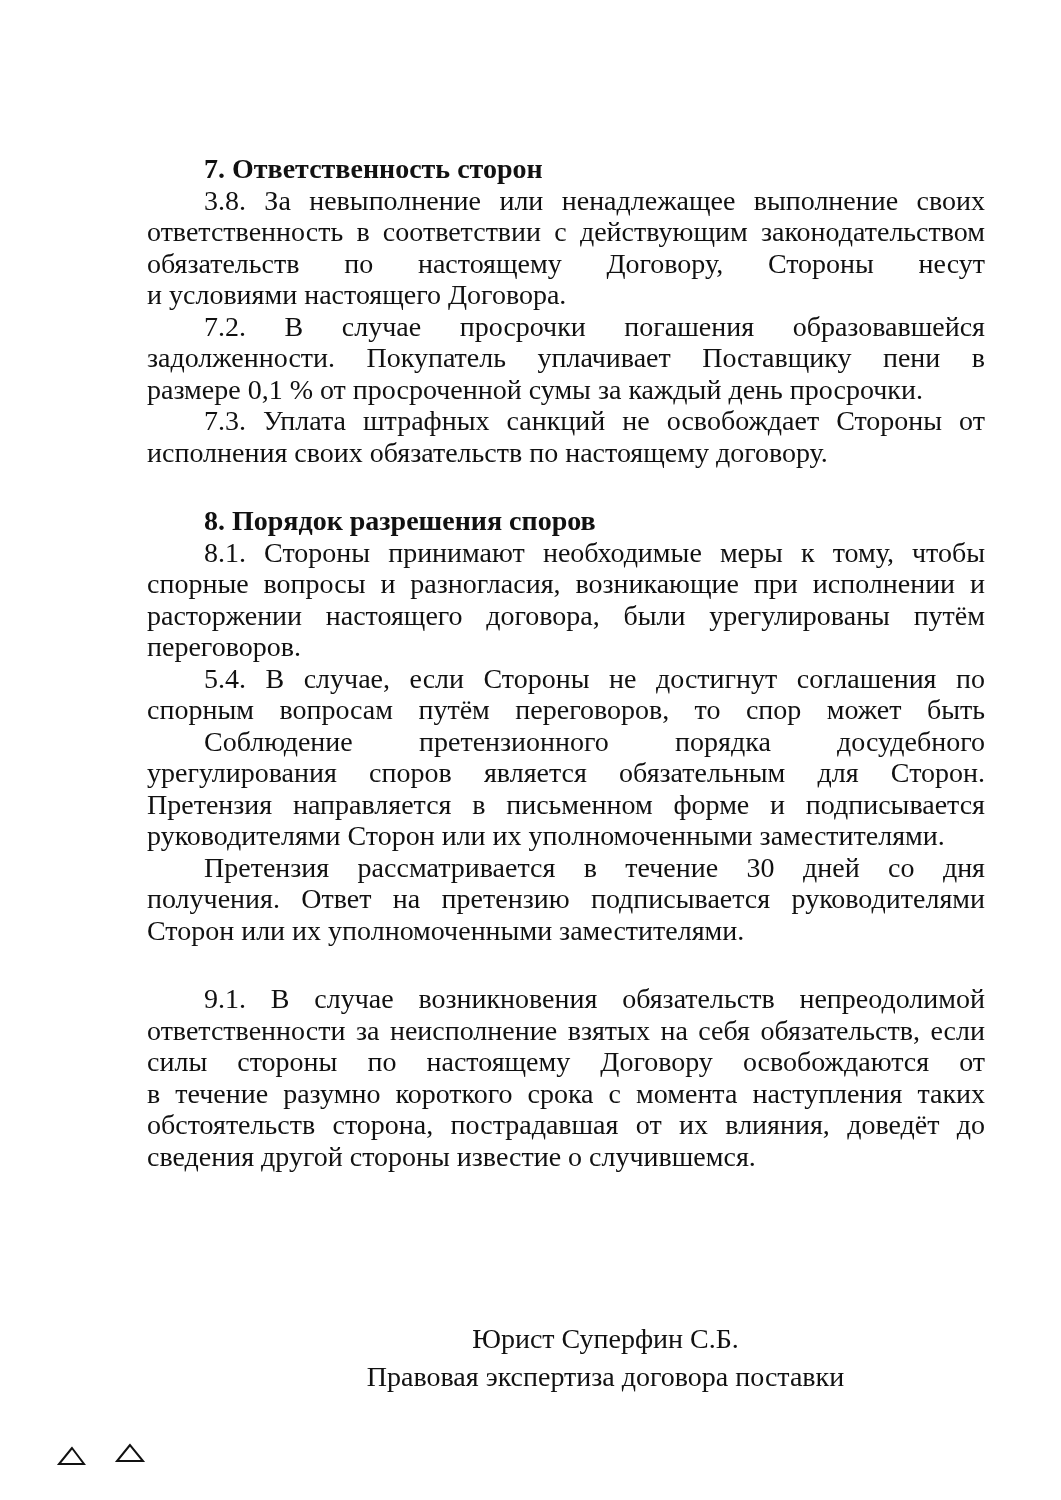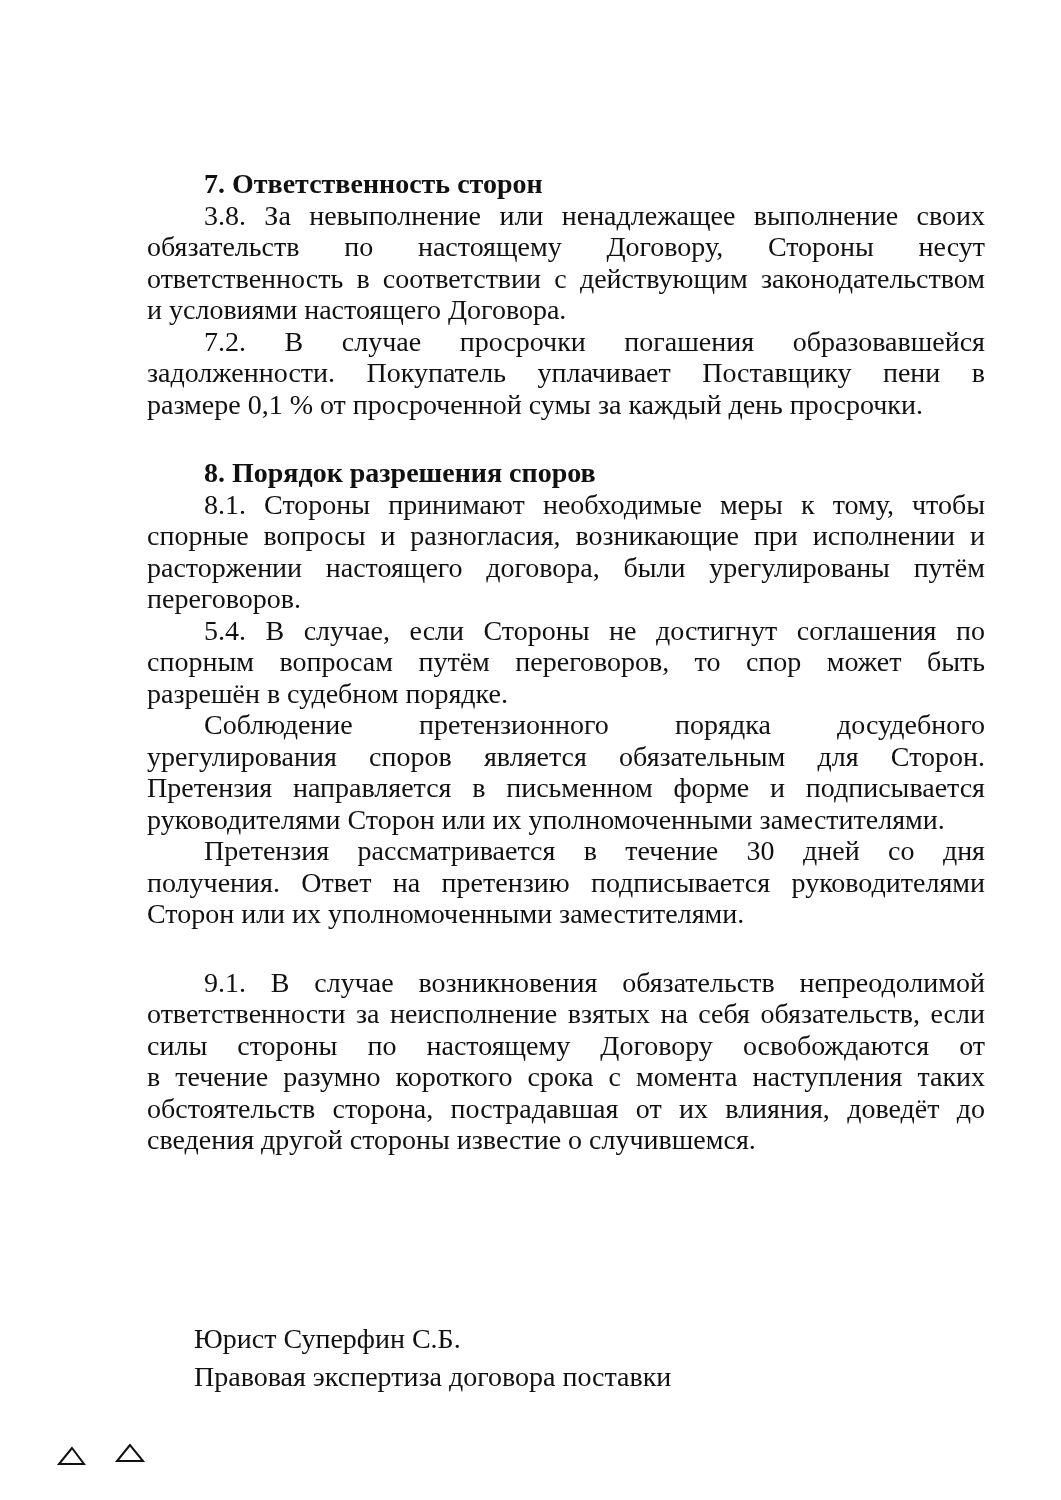--- a/index.html
+++ b/index.html
@@ -20,7 +20,7 @@
   .doc {
     position: absolute;
     left: 147px;
-    top: 168px;
+    top: 153px;
     width: 838px;
     font-size: 28px;
     line-height: 31.5px;

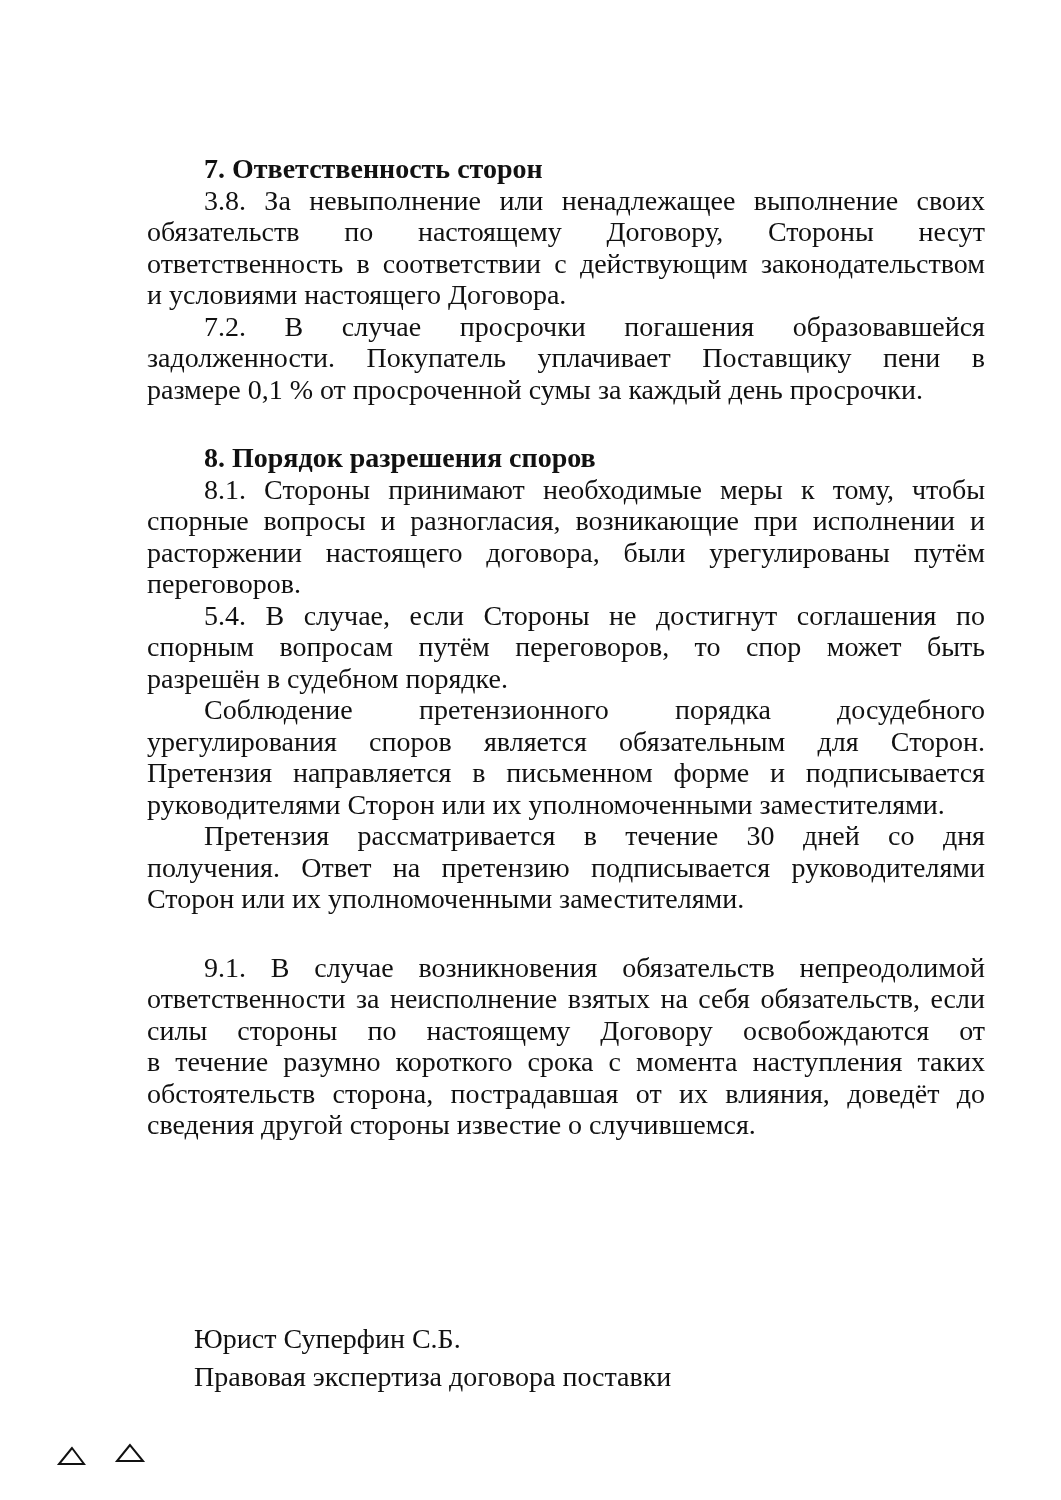--- a/index.html
+++ b/index.html
@@ -73,8 +73,8 @@
         <div class="heading">7. Ответственность сторон</div>
         <div class="para">
           <div class="line first">3.8. За невыполнение или ненадлежащее выполнение своих</div>
+          <div class="line">ответственность в соответствии с действующим законодательством</div>
           <div class="line">обязательств по настоящему Договору, Стороны несут</div>
-          <div class="line">ответственность в соответствии с действующим законодательством</div>
           <div class="line last">и условиями настоящего Договора.</div>
         </div>
         <div class="para">

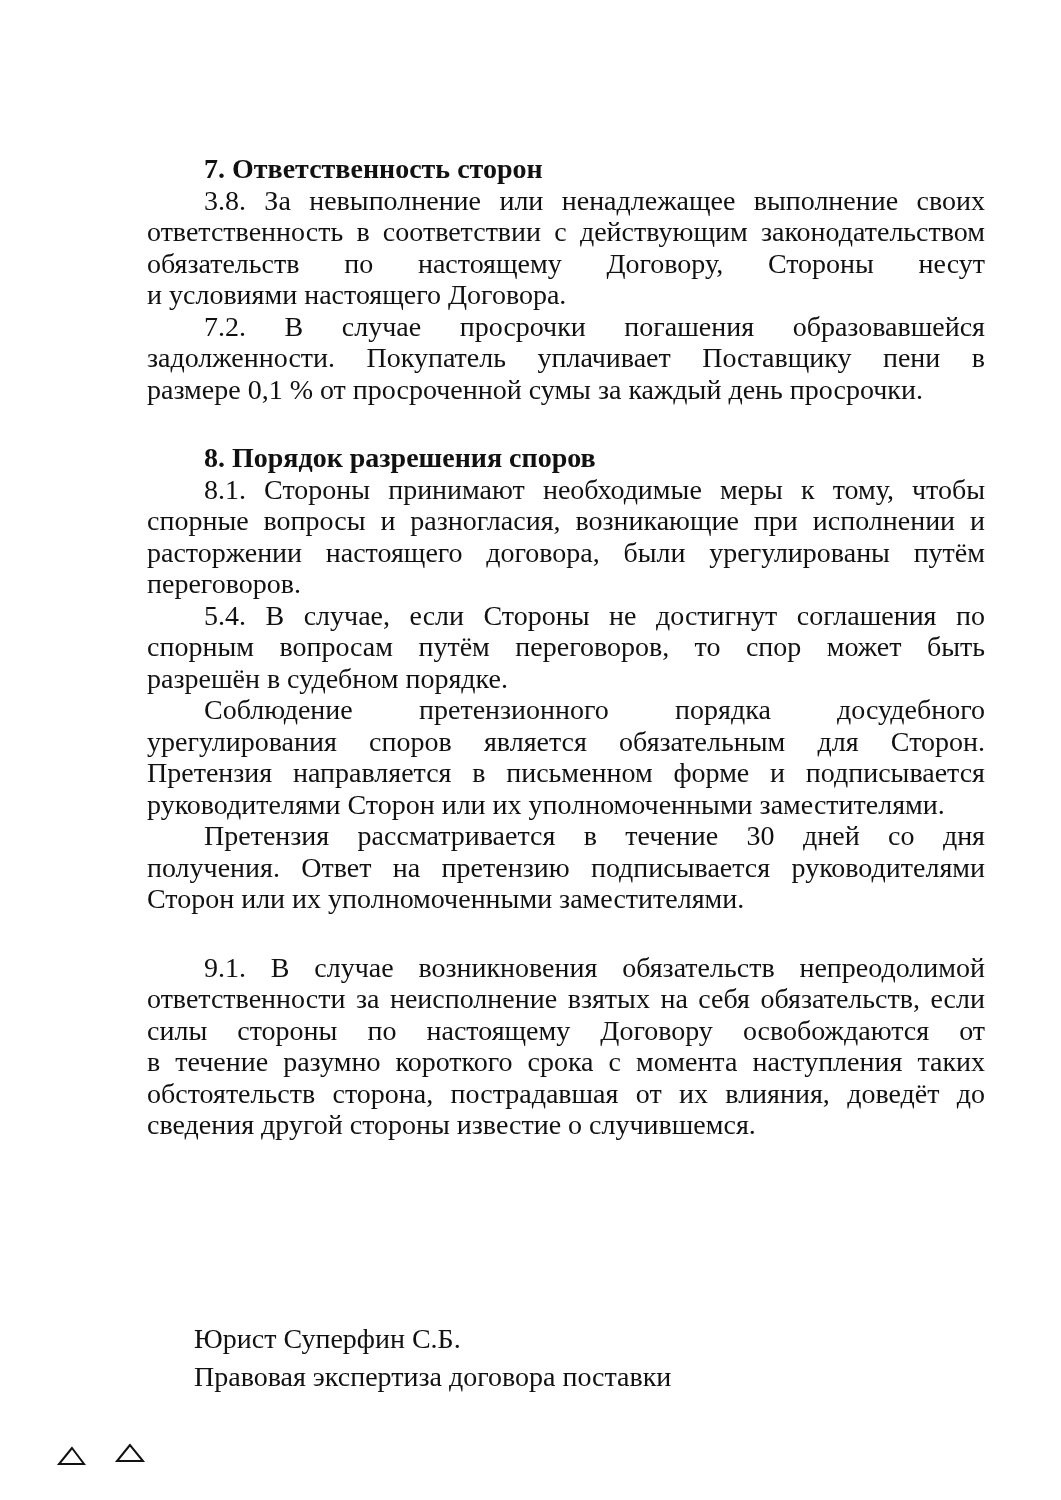--- a/index.html
+++ b/index.html
@@ -82,6 +82,10 @@
           <div class="line">задолженности. Покупатель уплачивает Поставщику пени в</div>
           <div class="line last">размере 0,1 % от просроченной сумы за каждый день просрочки.</div>
         </div>
+        <div class="para">
+          <div class="line first">7.3. Уплата штрафных санкций не освобождает Стороны от</div>
+          <div class="line last">исполнения своих обязательств по настоящему договору.</div>
+        </div>
       </section>
       <section class="section">
         <div class="heading">8. Порядок разрешения споров</div>

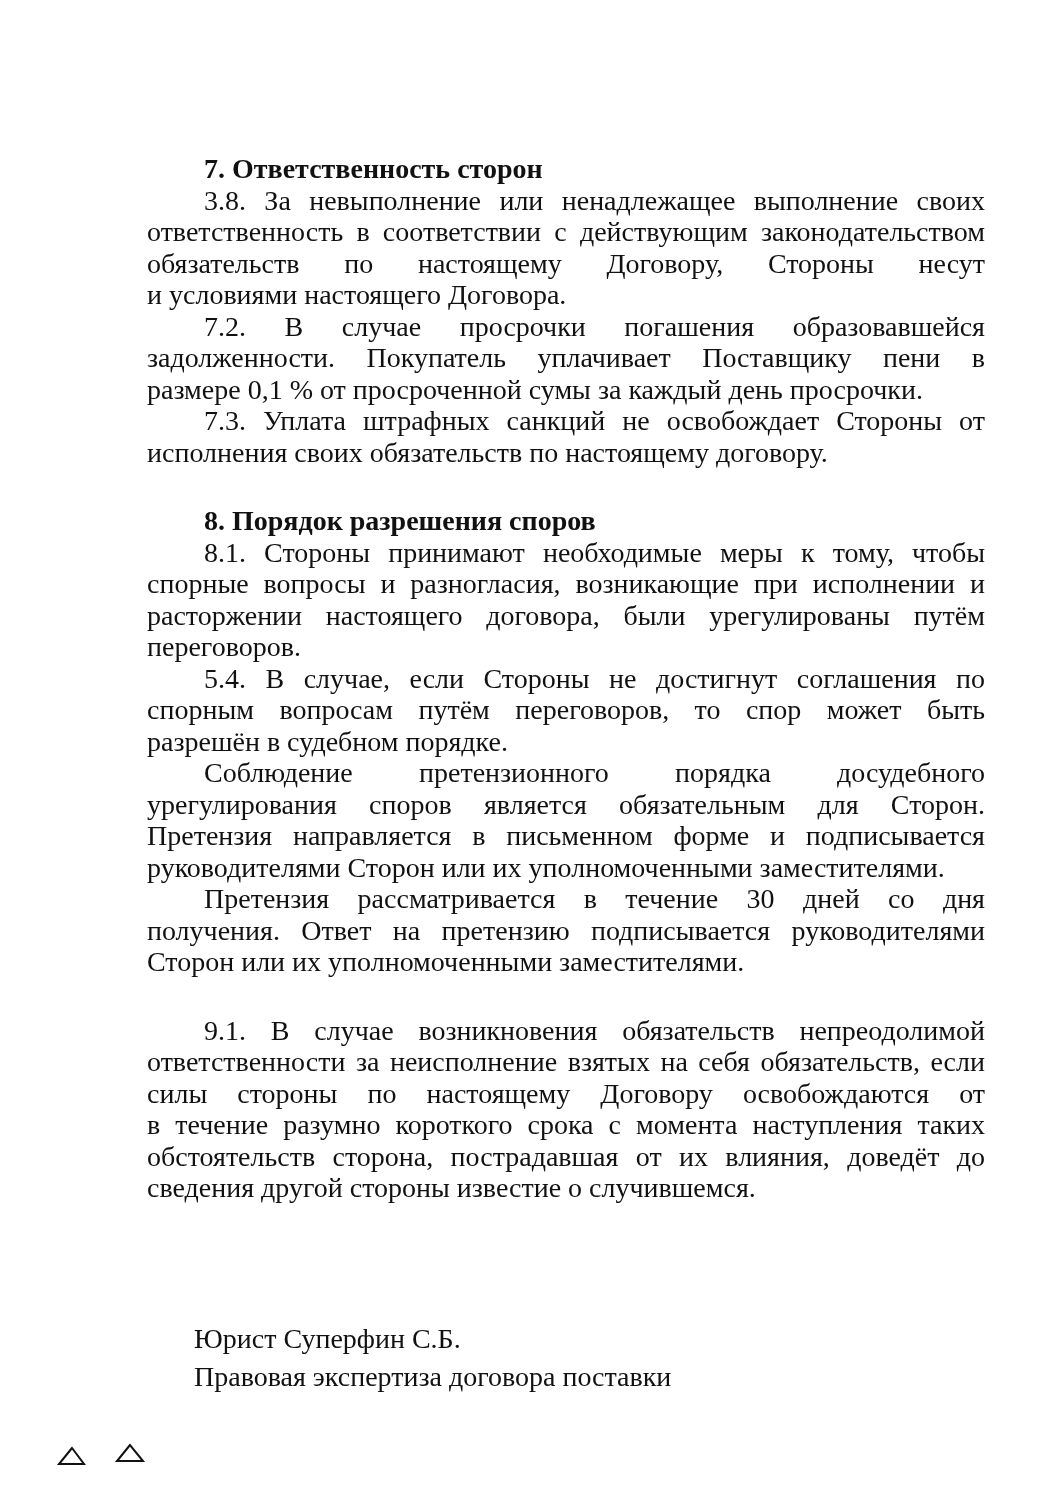--- a/index.html
+++ b/index.html
@@ -98,7 +98,6 @@
         <div class="para">
           <div class="line first">5.4. В случае, если Стороны не достигнут соглашения по</div>
           <div class="line">спорным вопросам путём переговоров, то спор может быть</div>
-          <div class="line last">разрешён в судебном порядке.</div>
         </div>
         <div class="para">
           <div class="line first">Соблюдение претензионного порядка досудебного</div>

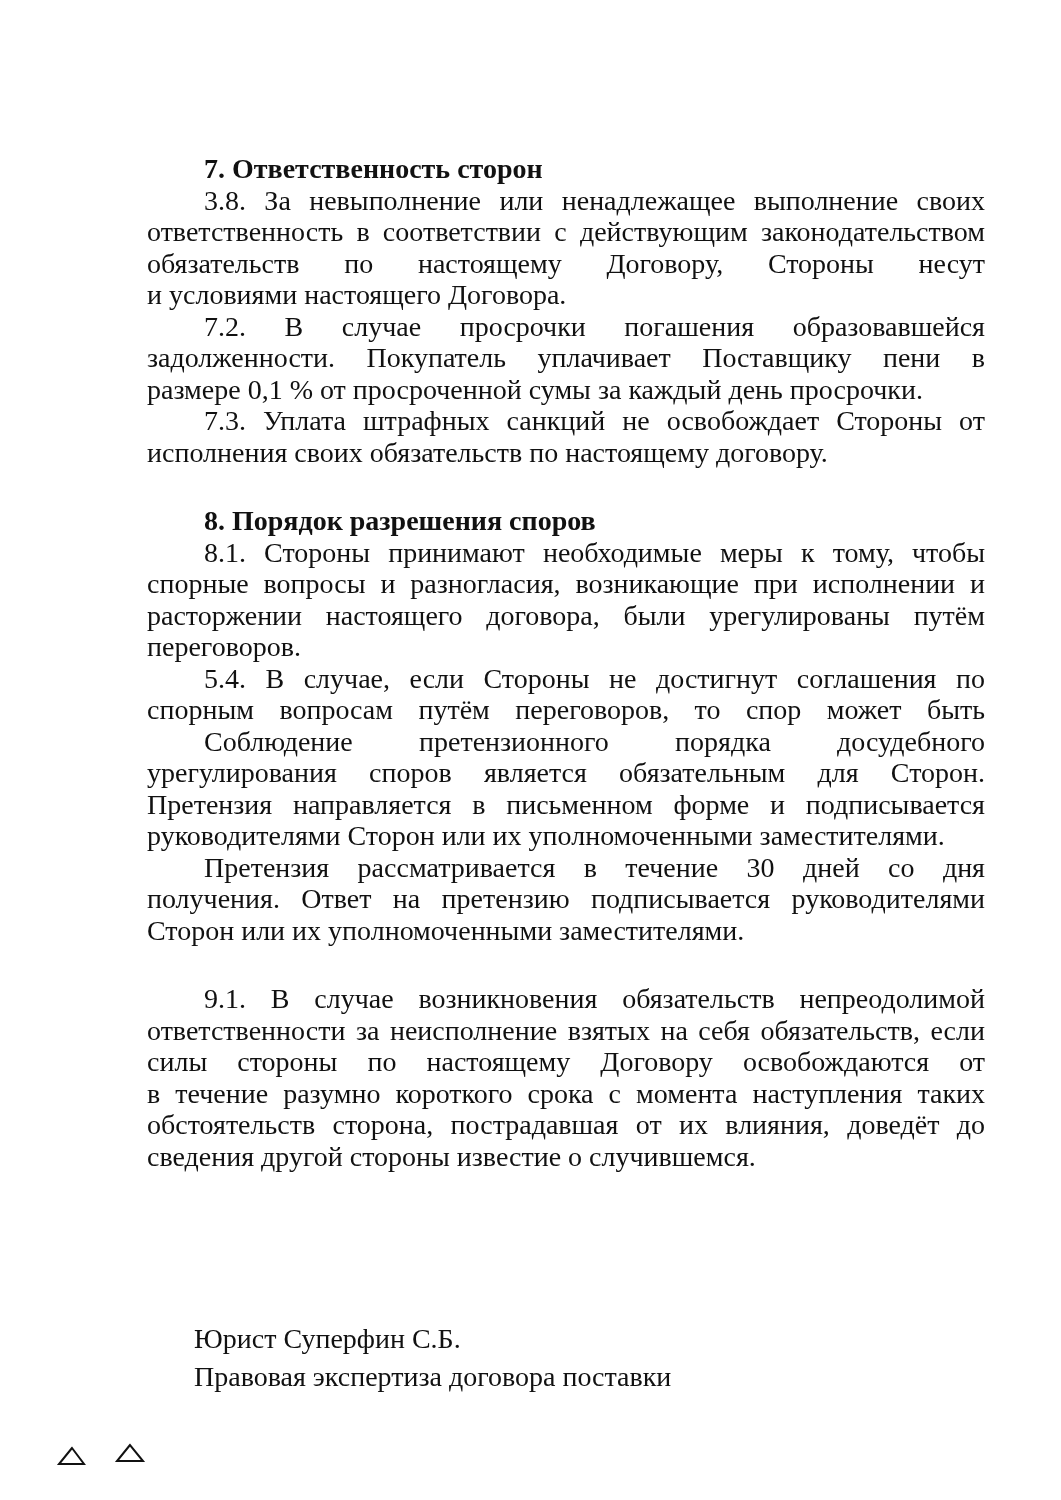--- a/index.html
+++ b/index.html
@@ -49,11 +49,12 @@
   }
   .signature {
     position: absolute;
-    left: 137px;
+    left: 158px;
     top: 1320px;
     width: 838px;
     padding-left: 57px;
     box-sizing: border-box;
+    text-align: center;
     font-size: 28px;
     line-height: 38px;
   }

